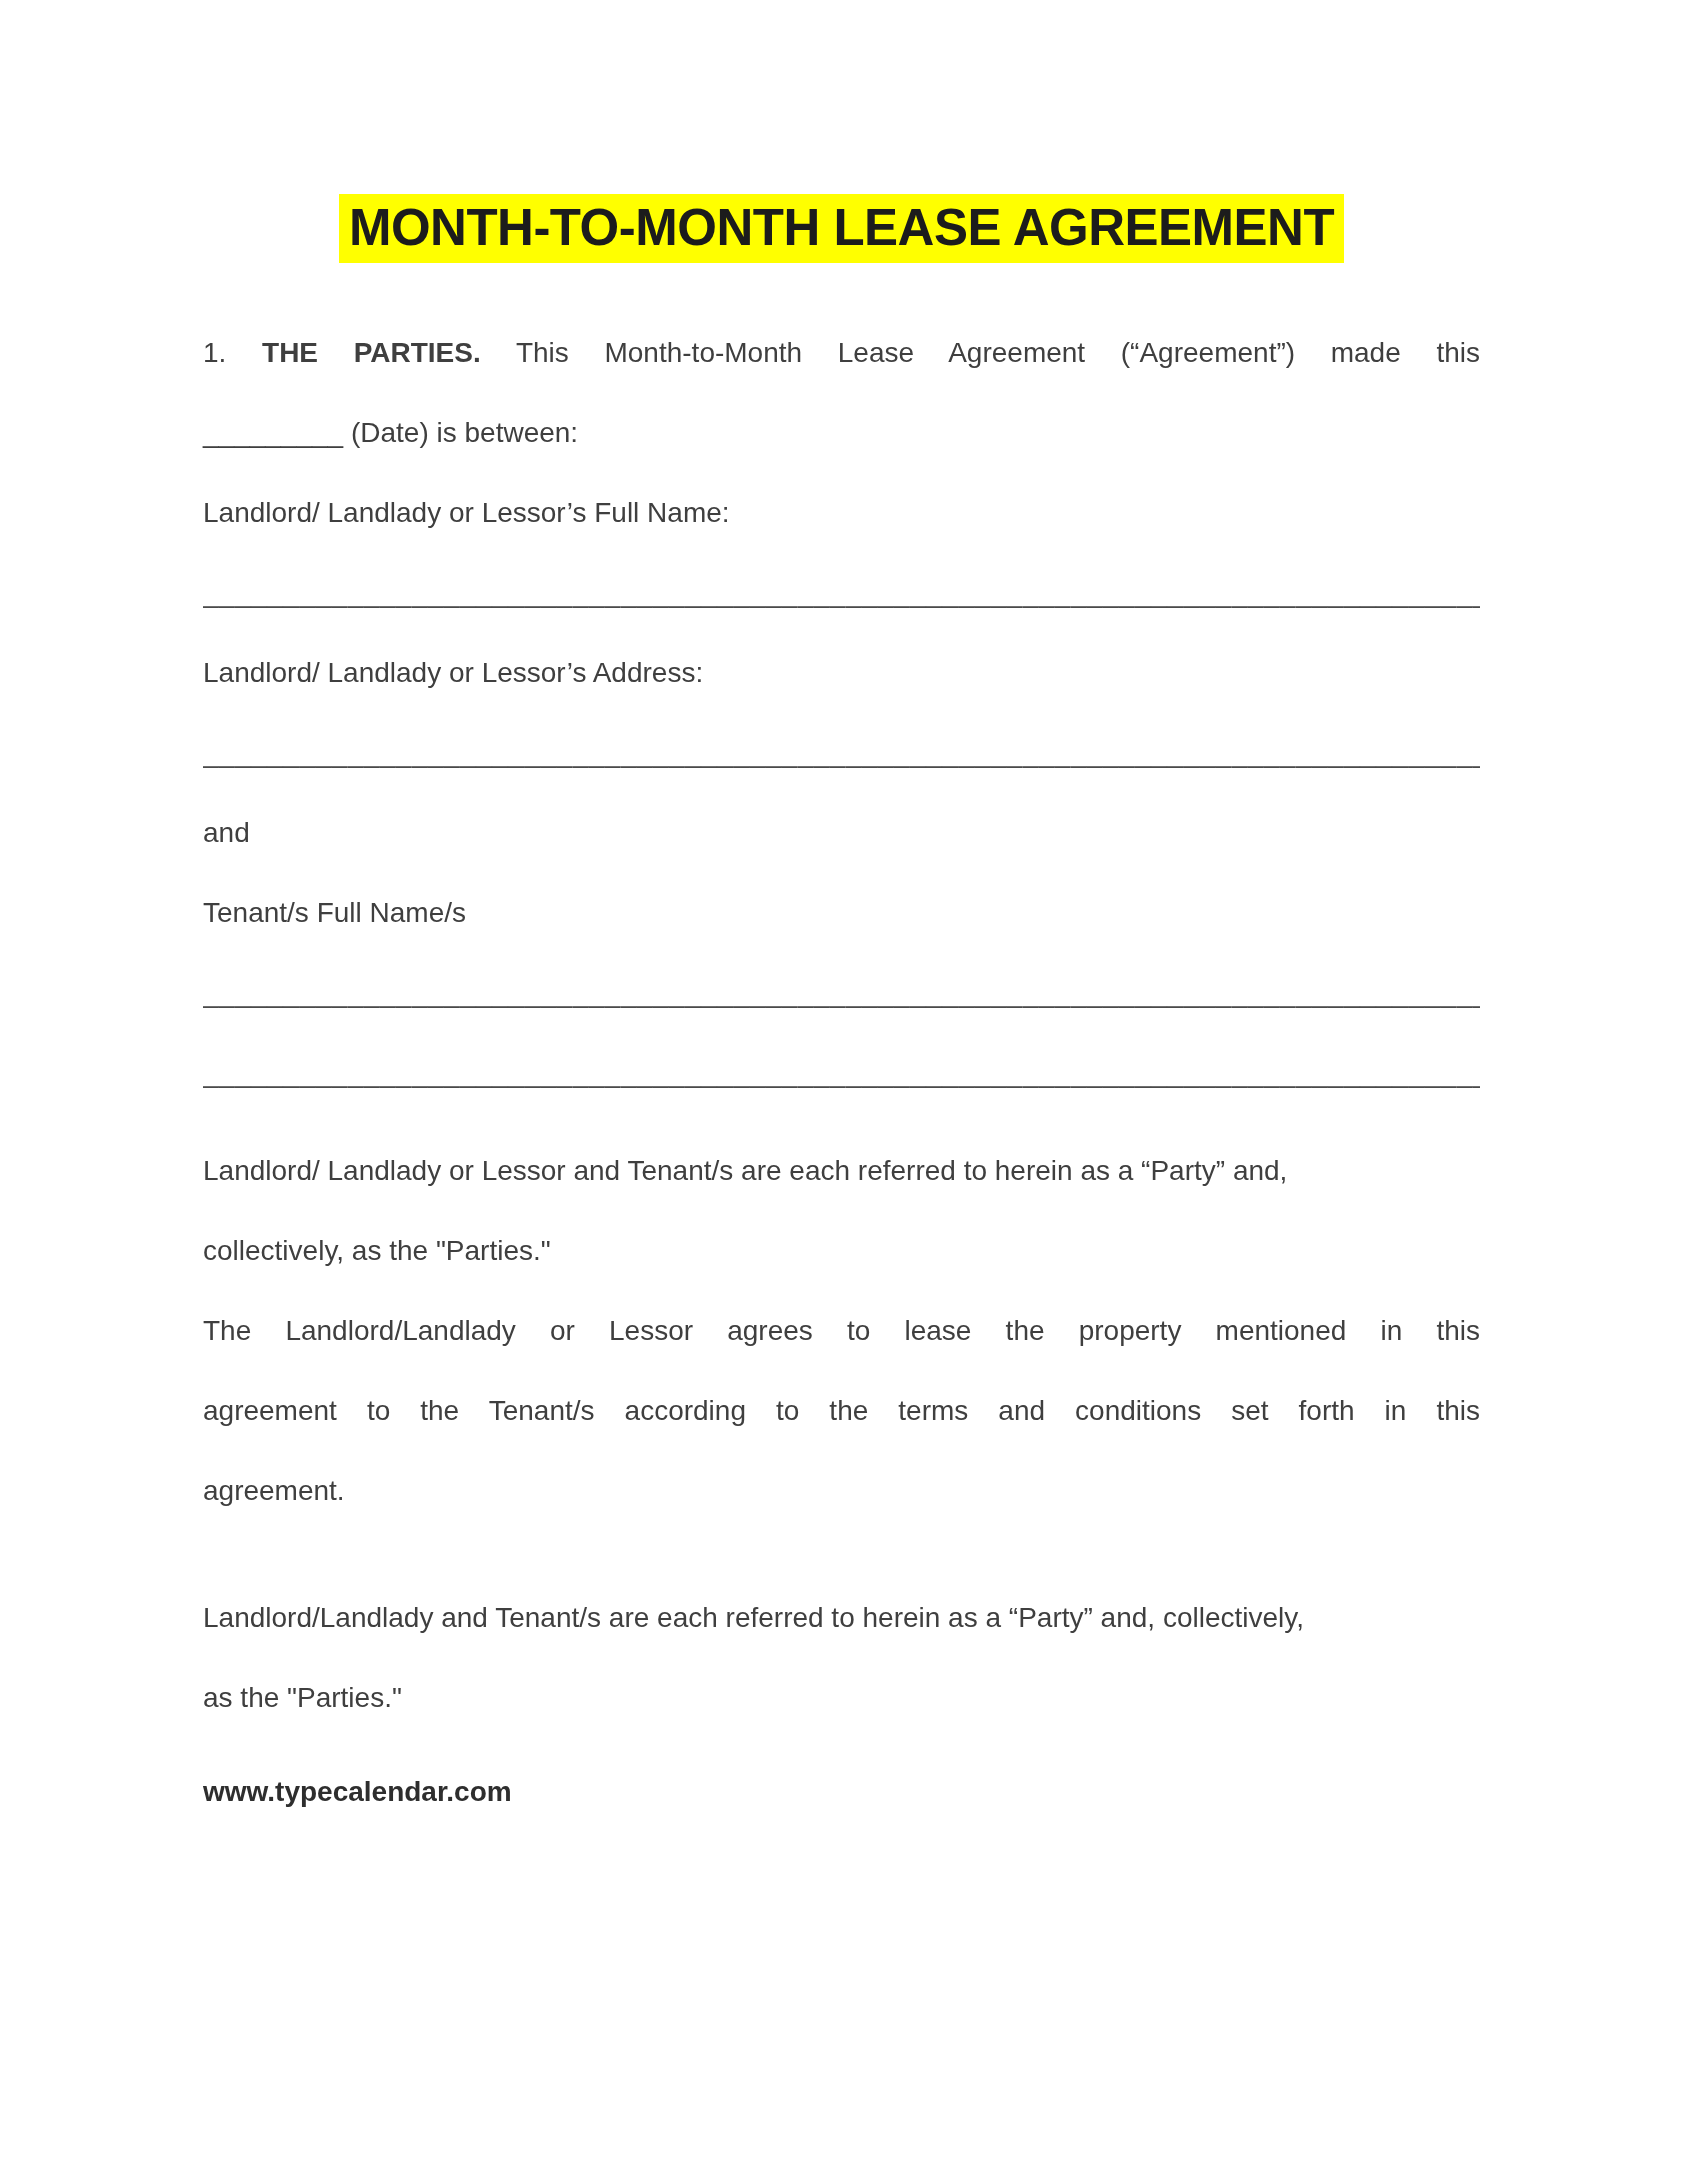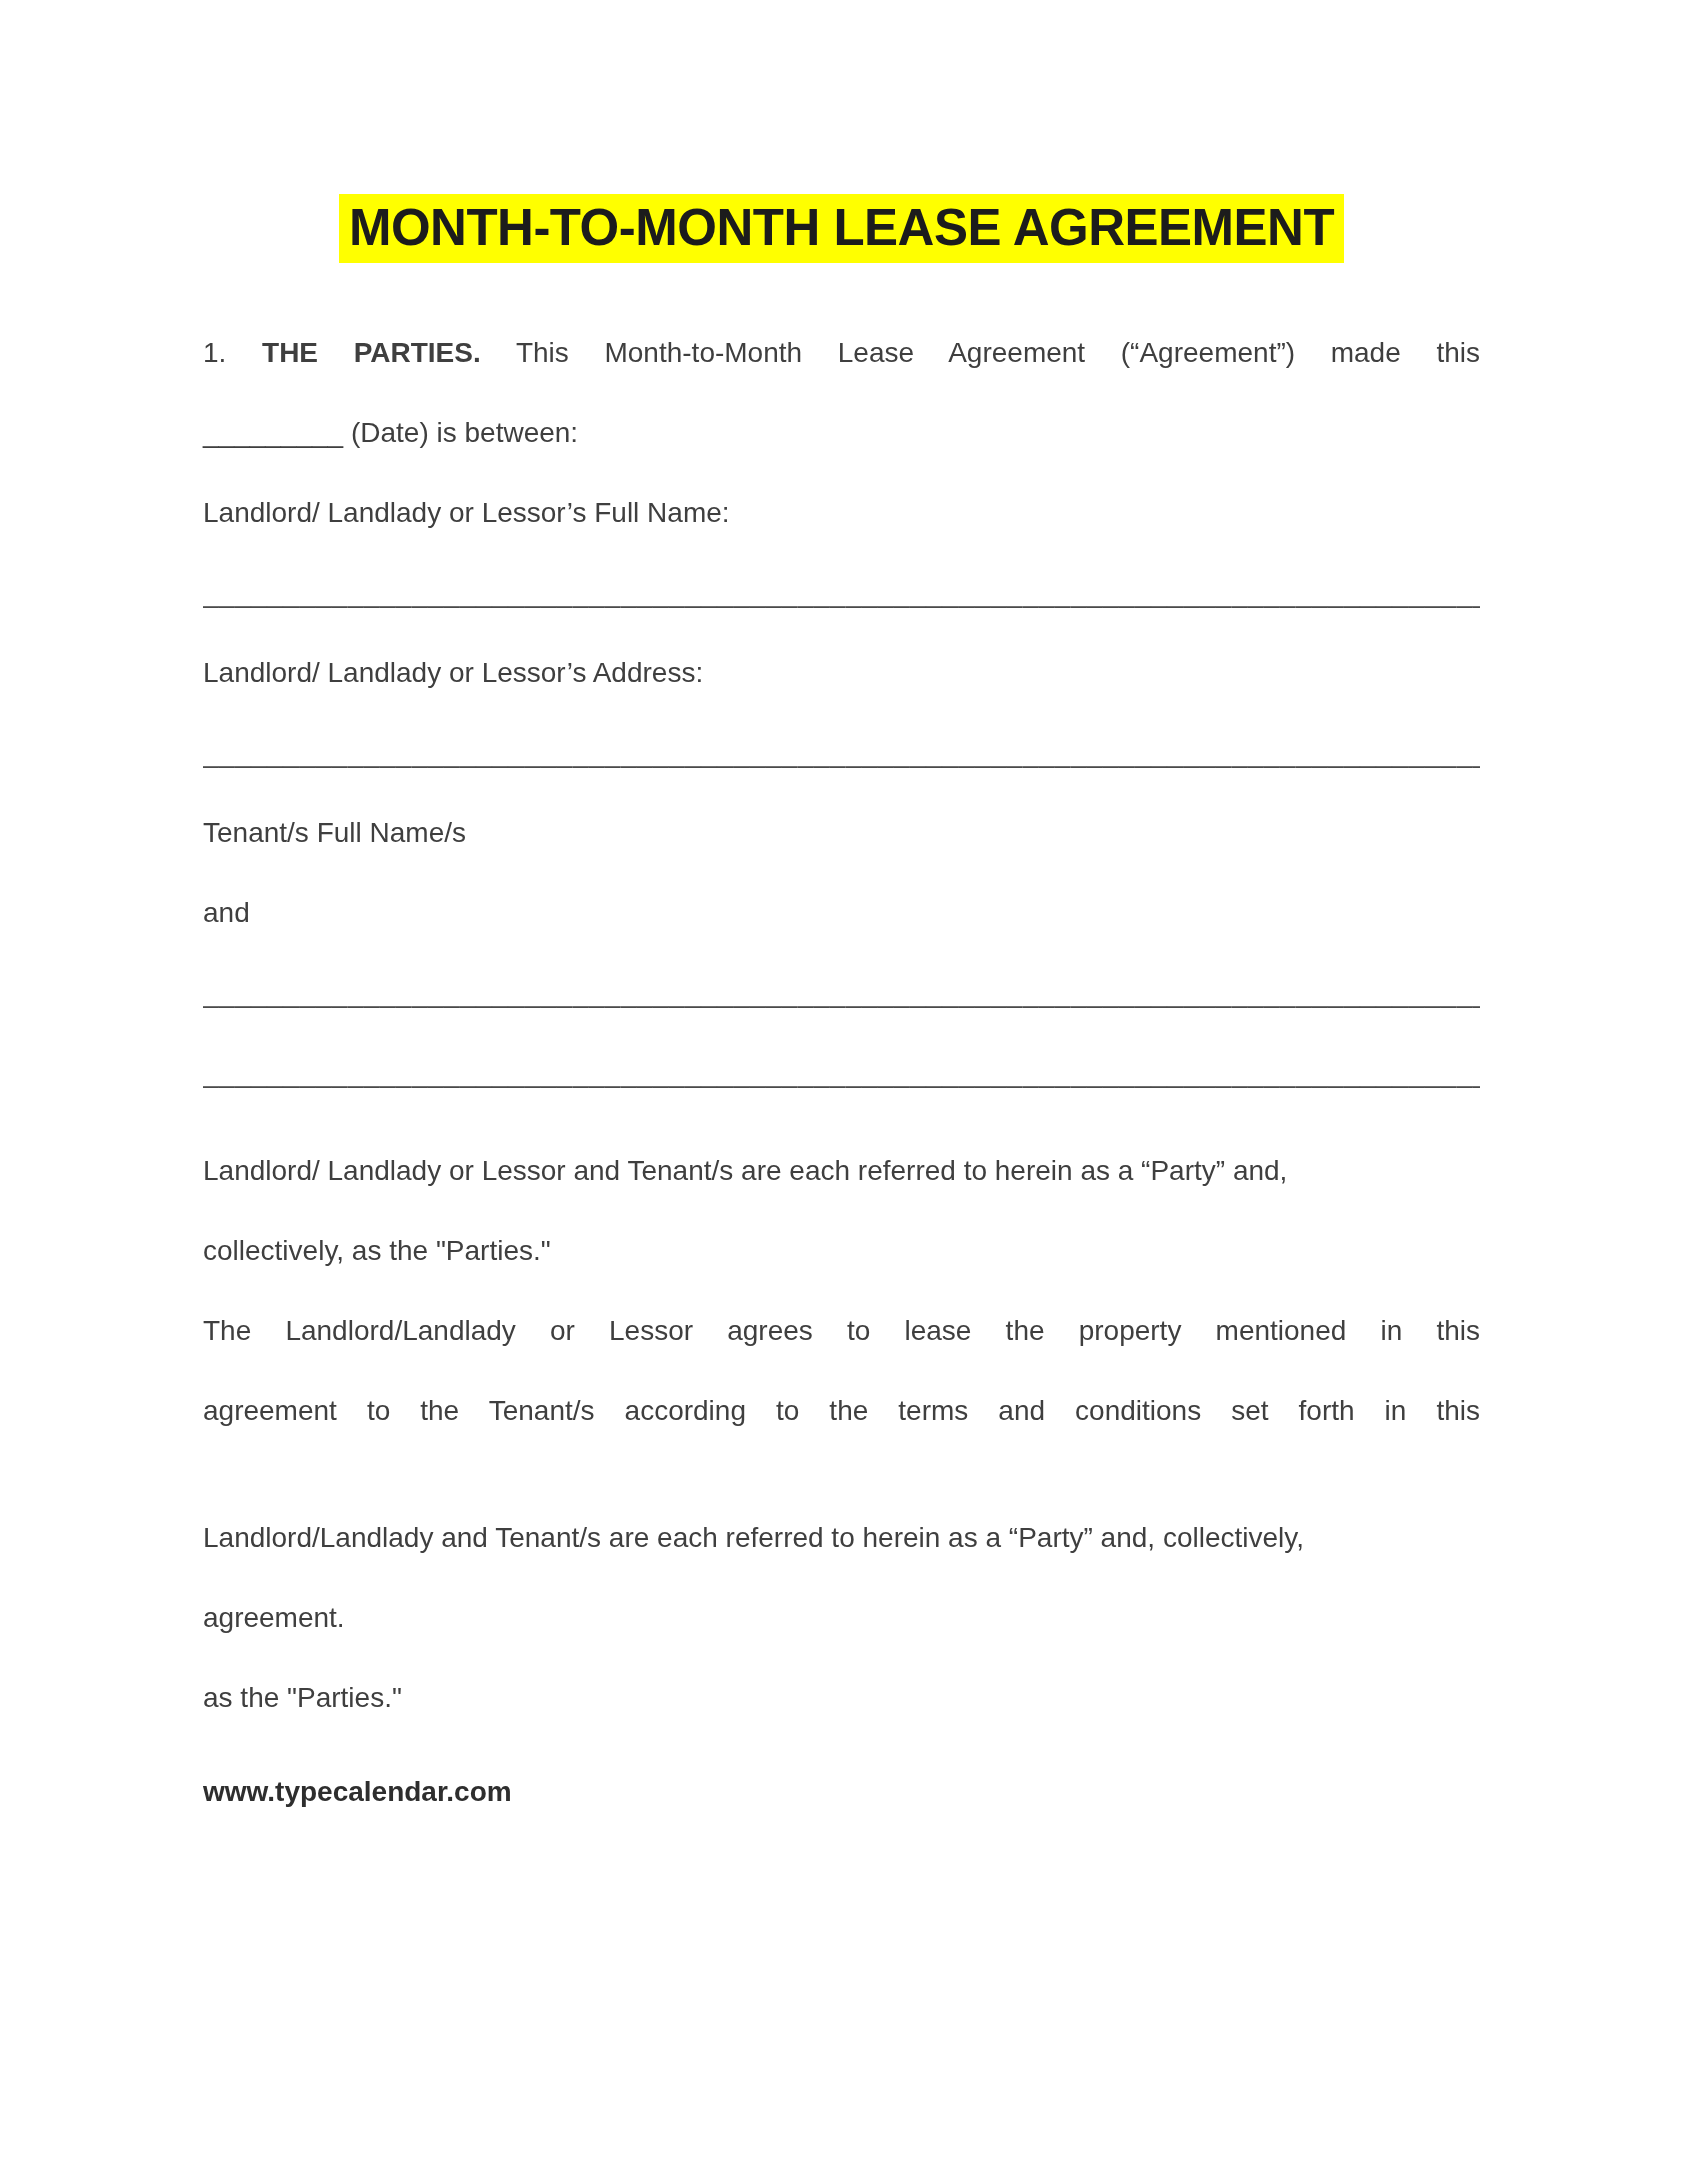--- a/index.html
+++ b/index.html
@@ -83,9 +83,9 @@
 
   <p class="line blank">___________________________________________________________________________________________</p>
 
+  <p class="line">and</p>
+
   <p class="line">Tenant/s Full Name/s</p>
-
-  <p class="line">and</p>
 
   <p class="line blank">___________________________________________________________________________________________</p>
 

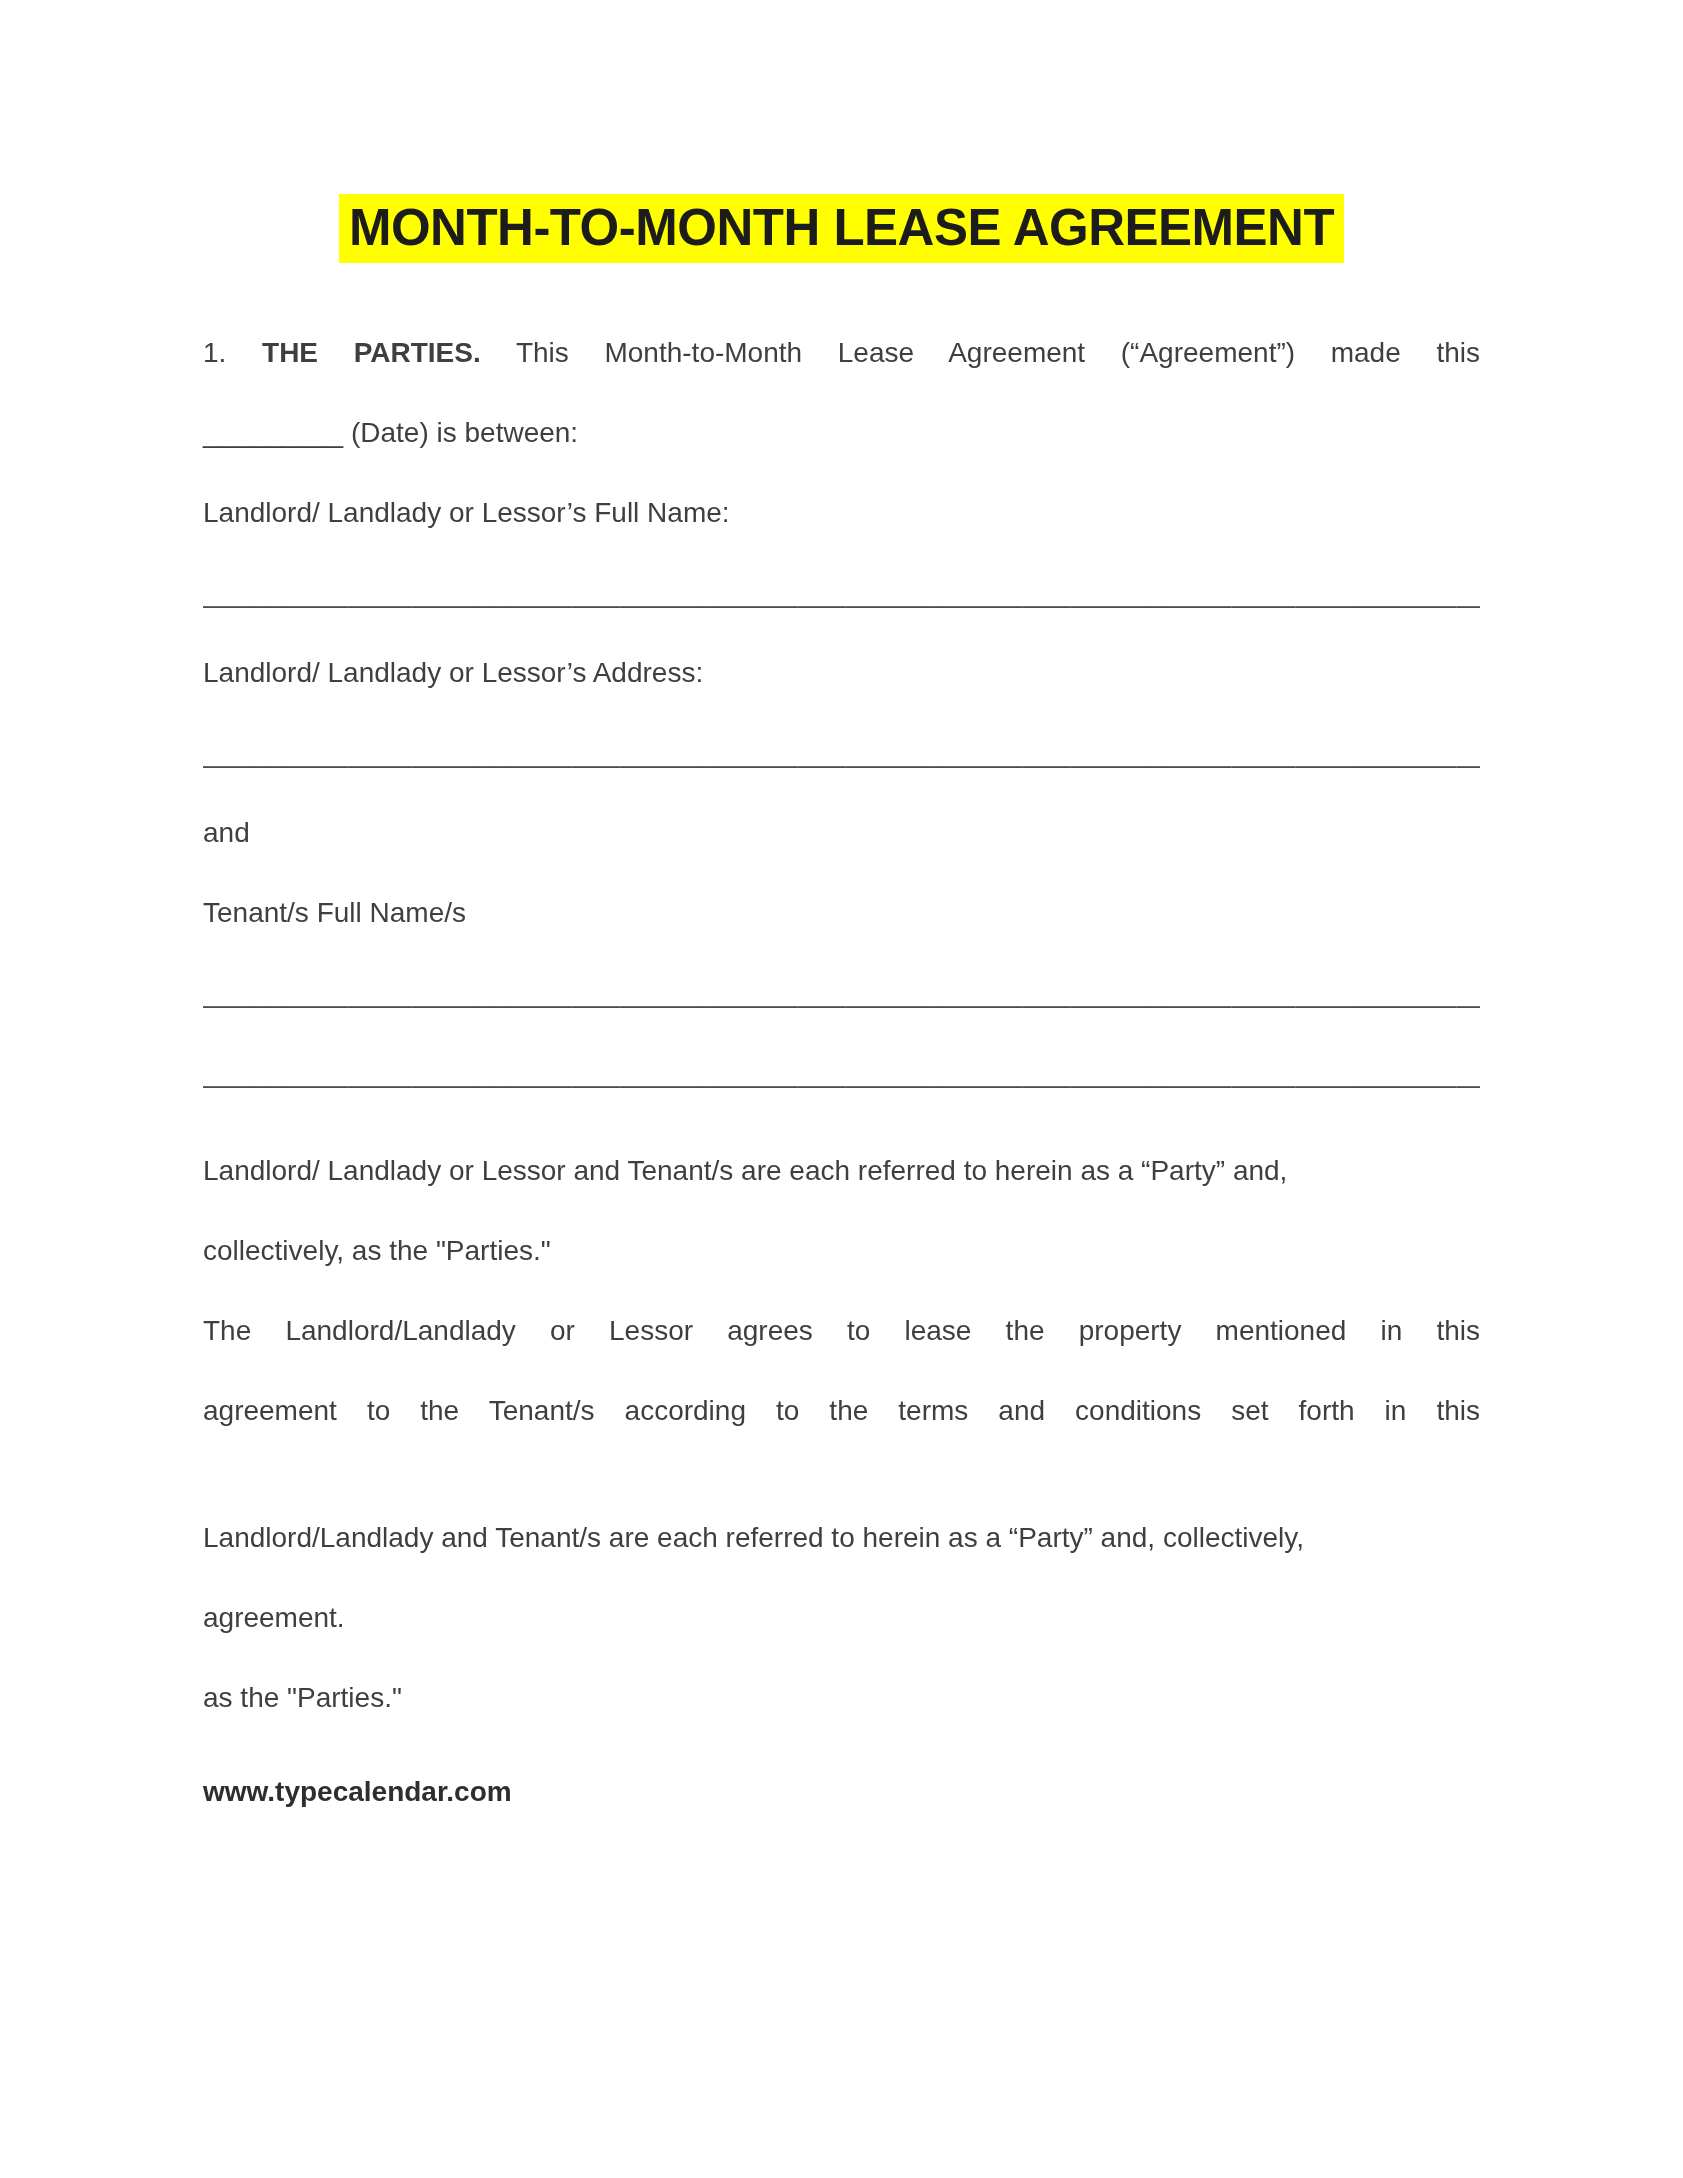--- a/index.html
+++ b/index.html
@@ -96,9 +96,9 @@
 
   <p class="line justify-last gap-2">The Landlord/Landlady or Lessor agrees to lease the property mentioned in this</p>
   <p class="line justify-last">agreement to the Tenant/s according to the terms and conditions set forth in this</p>
+  <p class="line">agreement.</p>
+
   <p class="line gap-3">Landlord/Landlady and Tenant/s are each referred to herein as a “Party” and, collectively,</p>
-
-  <p class="line">agreement.</p>
   <p class="line">as the "Parties."</p>
 
   <p class="footer">www.typecalendar.com</p>

